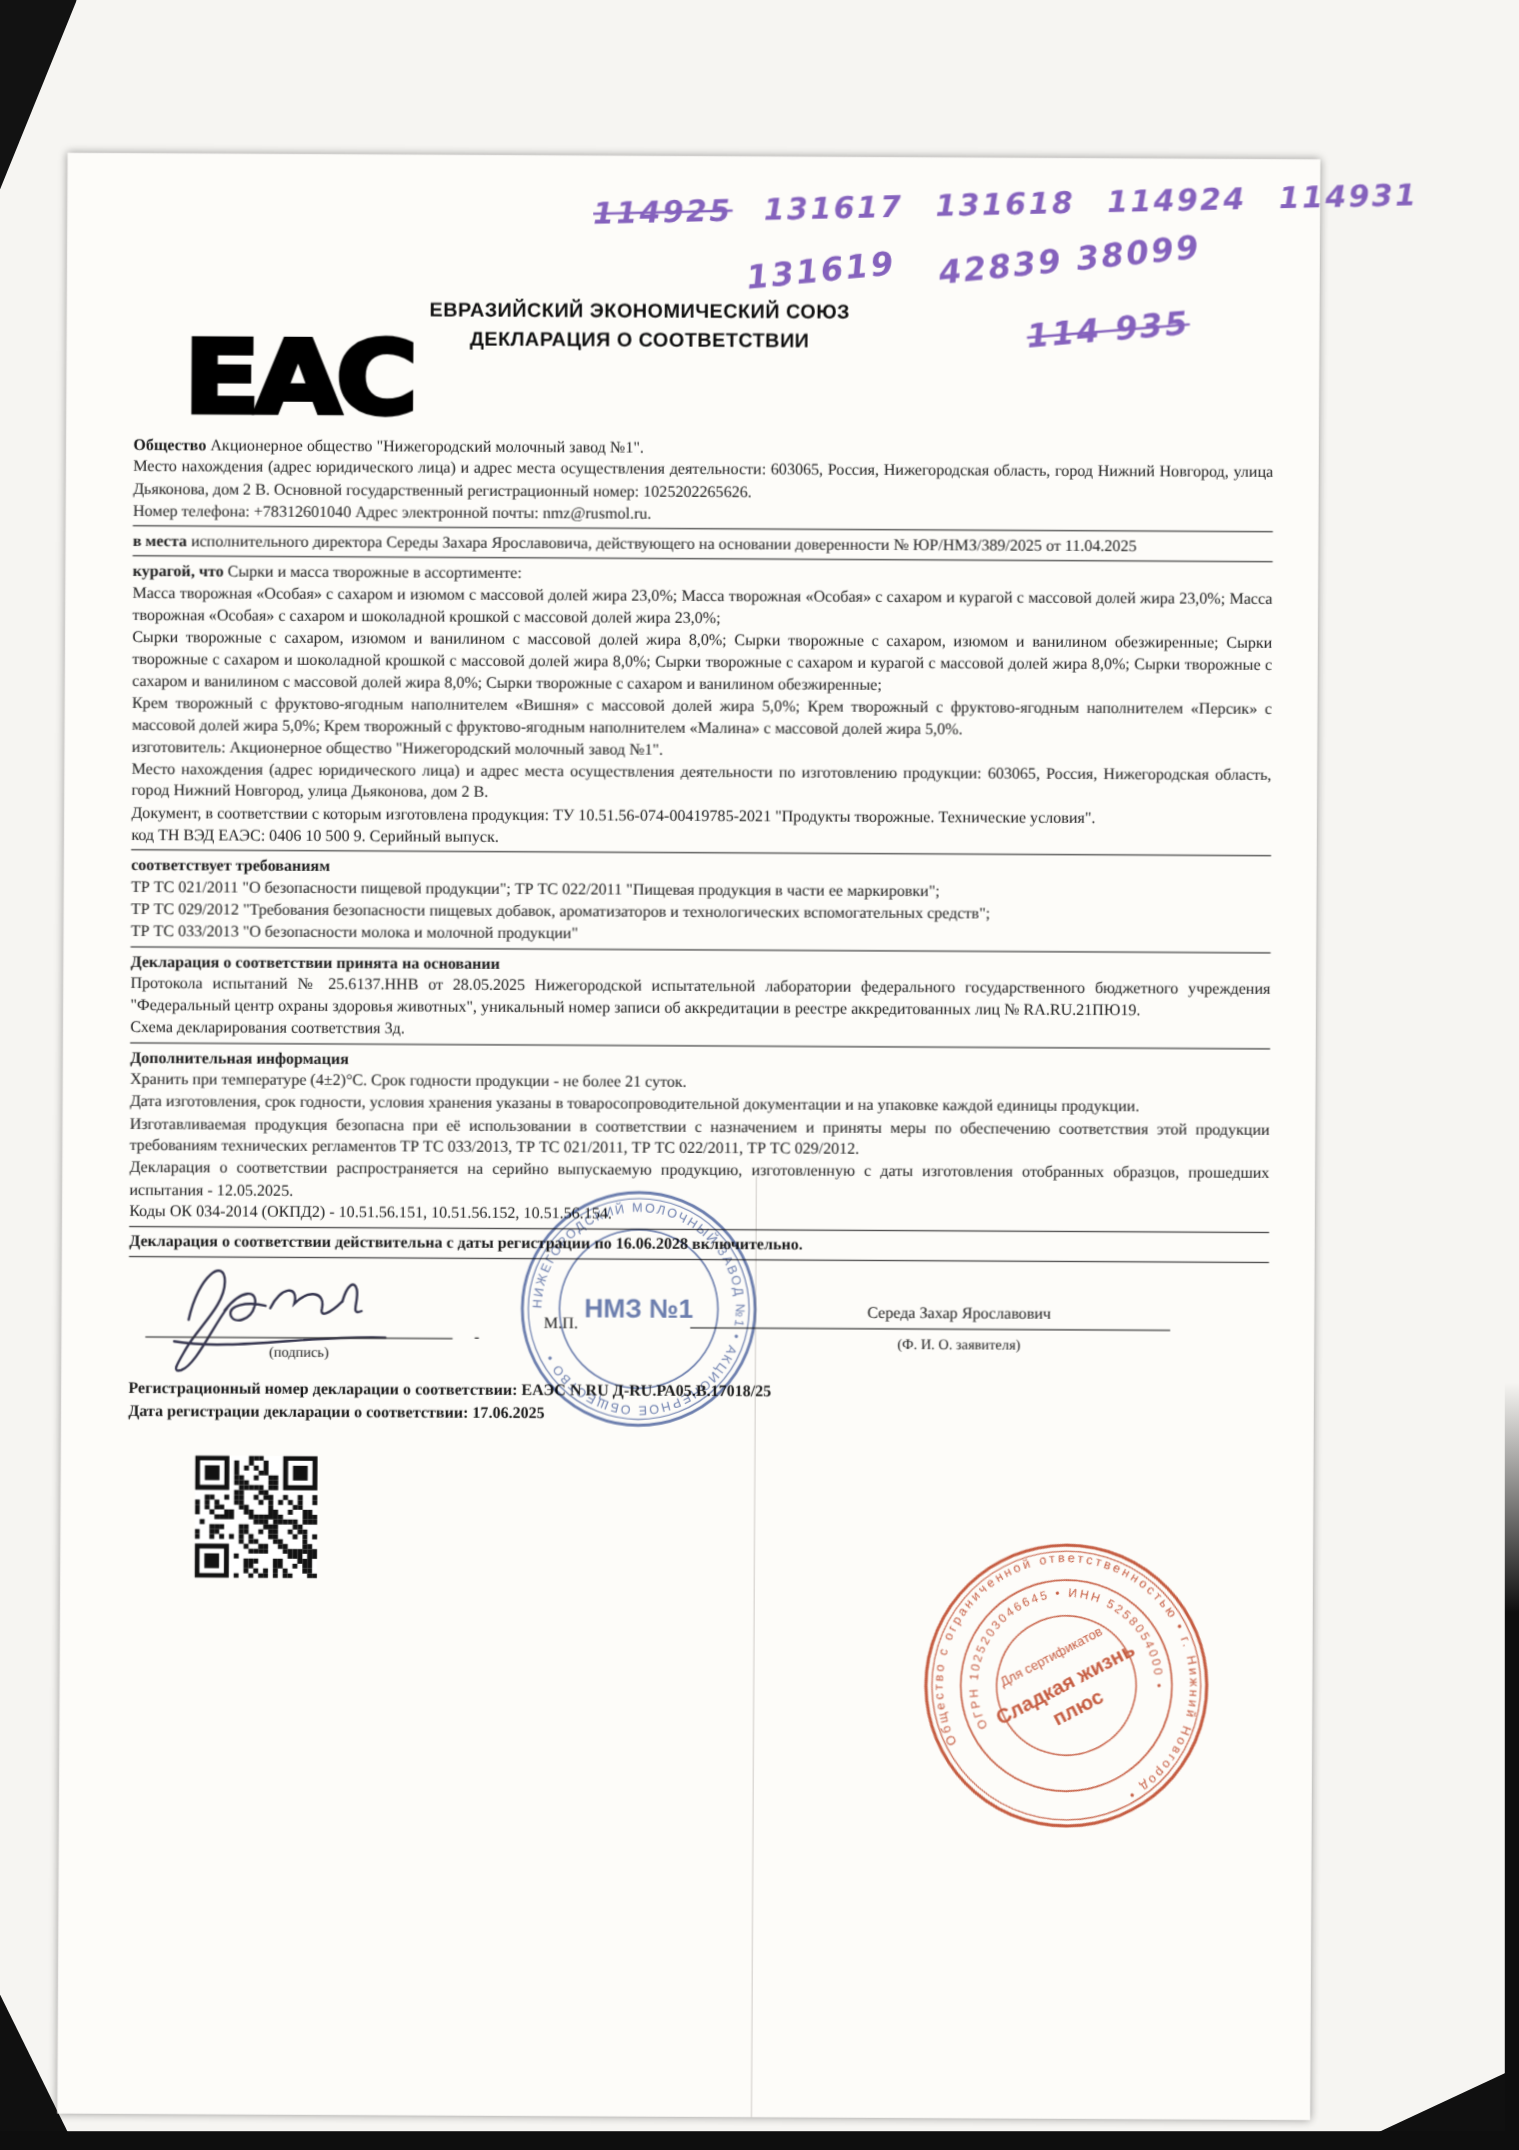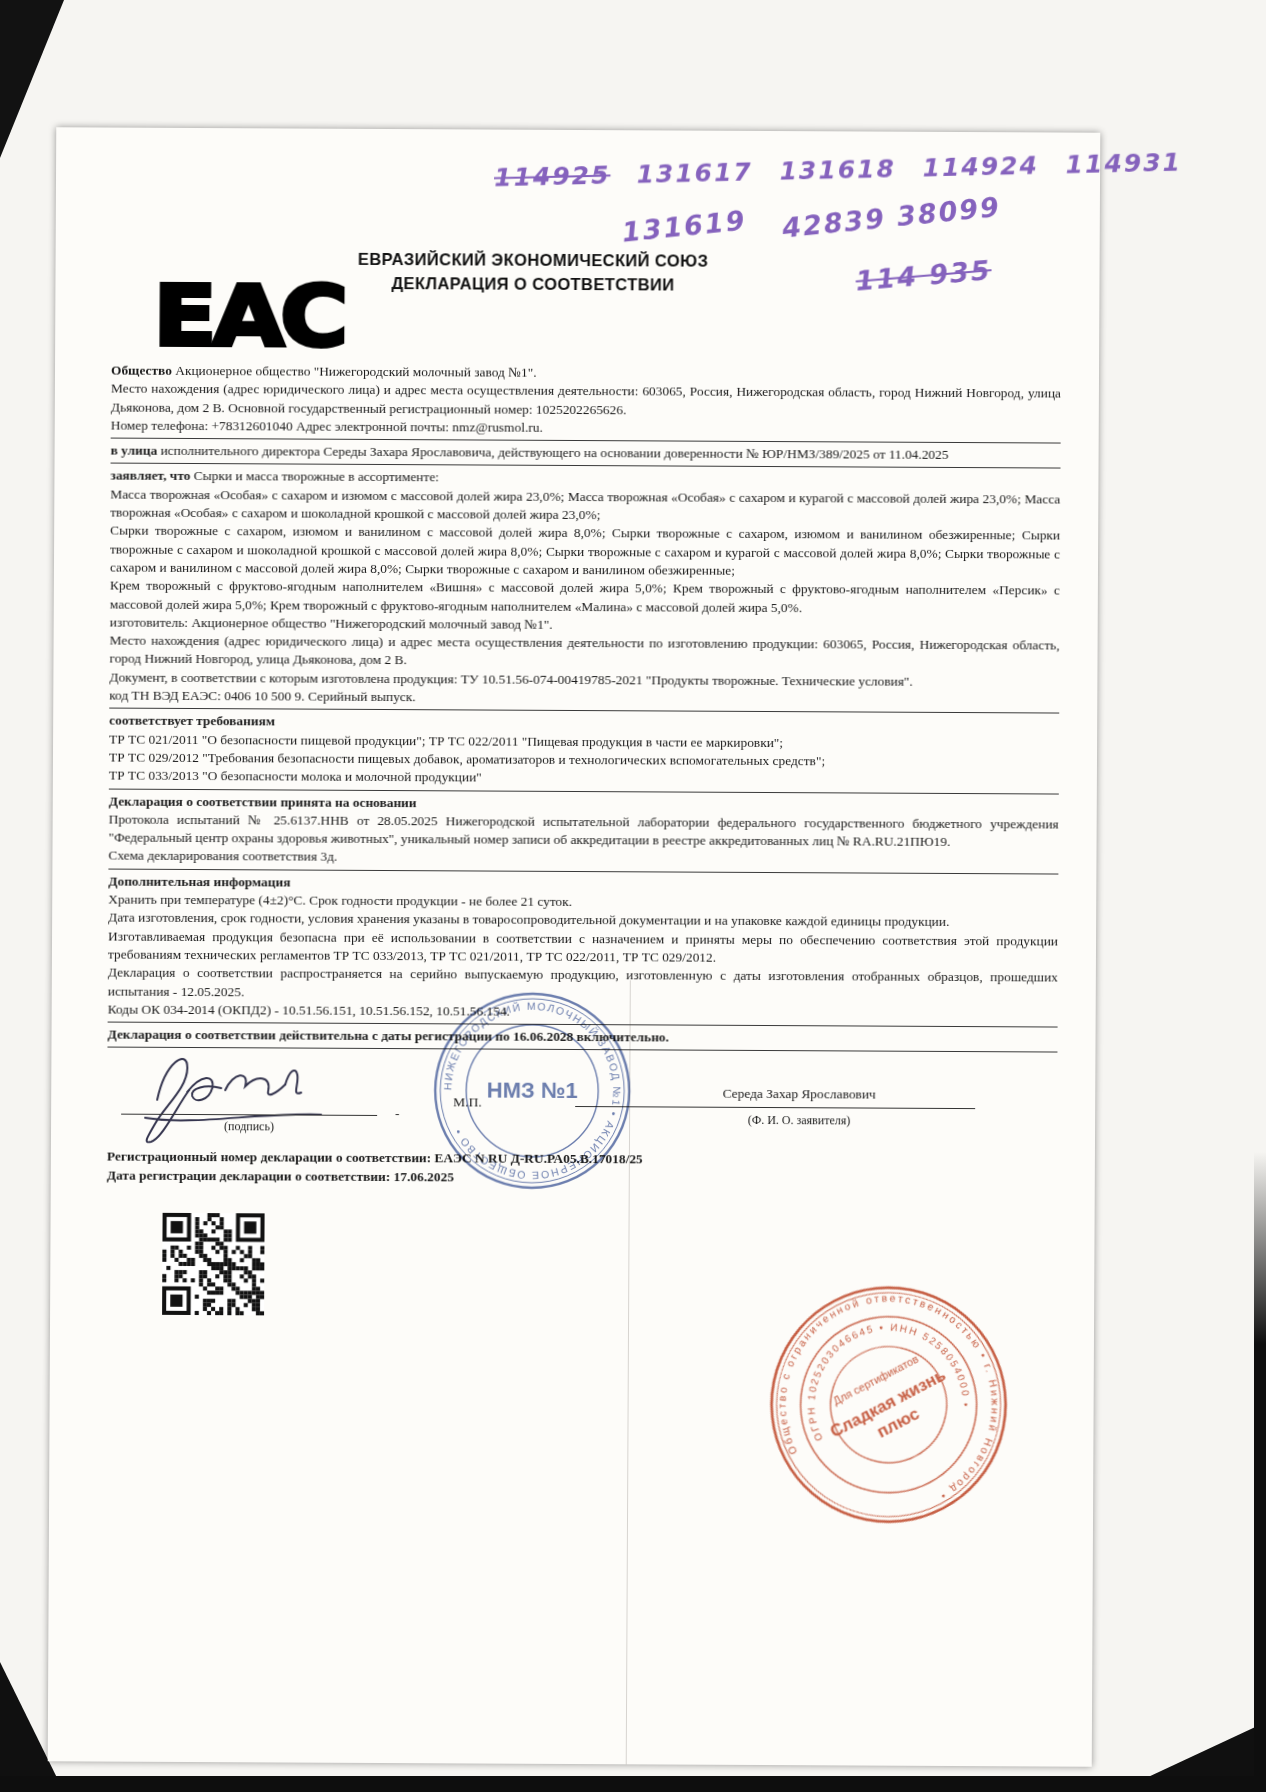--- a/index.html
+++ b/index.html
@@ -107,7 +107,7 @@
     <p>Место нахождения (адрес юридического лица) и адрес места осуществления деятельности: 603065, Россия, Нижегородская область, город Нижний Новгород, улица Дьяконова, дом 2 В. Основной государственный регистрационный номер: 1025202265626.</p>
     <p class="nj">Номер телефона: +78312601040  Адрес электронной почты: nmz@rusmol.ru.</p>
     <div class="rule"></div>
-    <p><b>в улица</b><span> исполнительного директора Середы Захара Ярославовича, действующего на основании доверенности № ЮР/НМЗ/389/2025 от 11.04.2025</span></p>
+    <p><b>в места</b><span> исполнительного директора Середы Захара Ярославовича, действующего на основании доверенности № ЮР/НМЗ/389/2025 от 11.04.2025</span></p>
     <div class="rule"></div>
     <p><b>заявляет, что</b><span> Сырки и масса творожные в ассортименте:</span></p>
     <p>Масса творожная «Особая» с сахаром и изюмом с массовой долей жира 23,0%; Масса творожная «Особая» с сахаром и курагой с массовой долей жира 23,0%; Масса творожная «Особая» с сахаром и шоколадной крошкой с массовой долей жира 23,0%;</p>

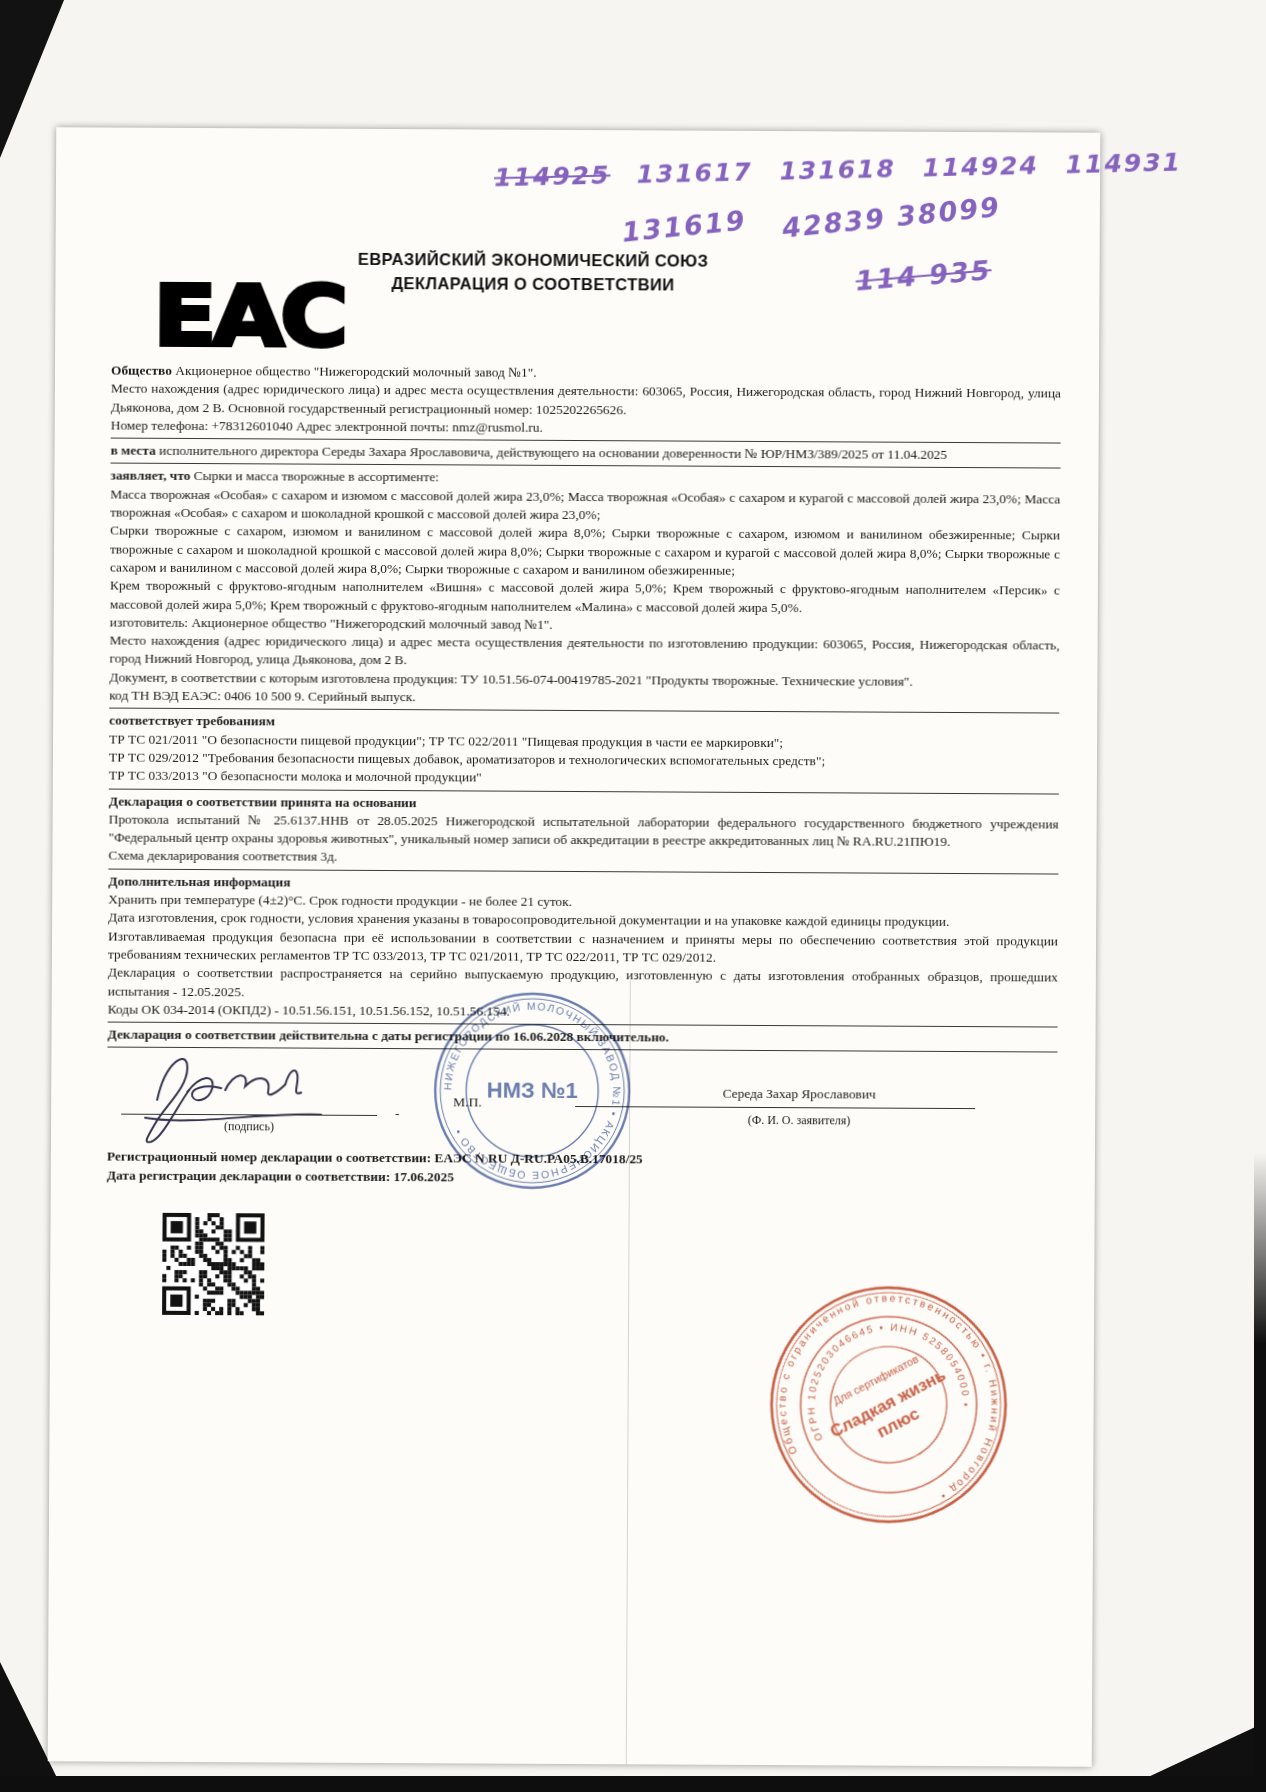--- a/index.html
+++ b/index.html
@@ -109,7 +109,7 @@
     <div class="rule"></div>
     <p><b>в места</b><span> исполнительного директора Середы Захара Ярославовича, действующего на основании доверенности № ЮР/НМЗ/389/2025 от 11.04.2025</span></p>
     <div class="rule"></div>
-    <p><b>заявляет, что</b><span> Сырки и масса творожные в ассортименте:</span></p>
+    <p><b>курагой, что</b><span> Сырки и масса творожные в ассортименте:</span></p>
     <p>Масса творожная «Особая» с сахаром и изюмом с массовой долей жира 23,0%; Масса творожная «Особая» с сахаром и курагой с массовой долей жира 23,0%; Масса творожная «Особая» с сахаром и шоколадной крошкой с массовой долей жира 23,0%;</p>
     <p>Сырки творожные с сахаром, изюмом и ванилином с массовой долей жира 8,0%; Сырки творожные с сахаром, изюмом и ванилином обезжиренные; Сырки творожные с сахаром и шоколадной крошкой с массовой долей жира 8,0%; Сырки творожные с сахаром и курагой с массовой долей жира 8,0%; Сырки творожные с сахаром и ванилином с массовой долей жира 8,0%; Сырки творожные с сахаром и ванилином обезжиренные;</p>
     <p>Крем творожный с фруктово-ягодным наполнителем «Вишня» с массовой долей жира 5,0%; Крем творожный с фруктово-ягодным наполнителем «Персик» с массовой долей жира 5,0%; Крем творожный с фруктово-ягодным наполнителем «Малина» с массовой долей жира 5,0%.</p>

